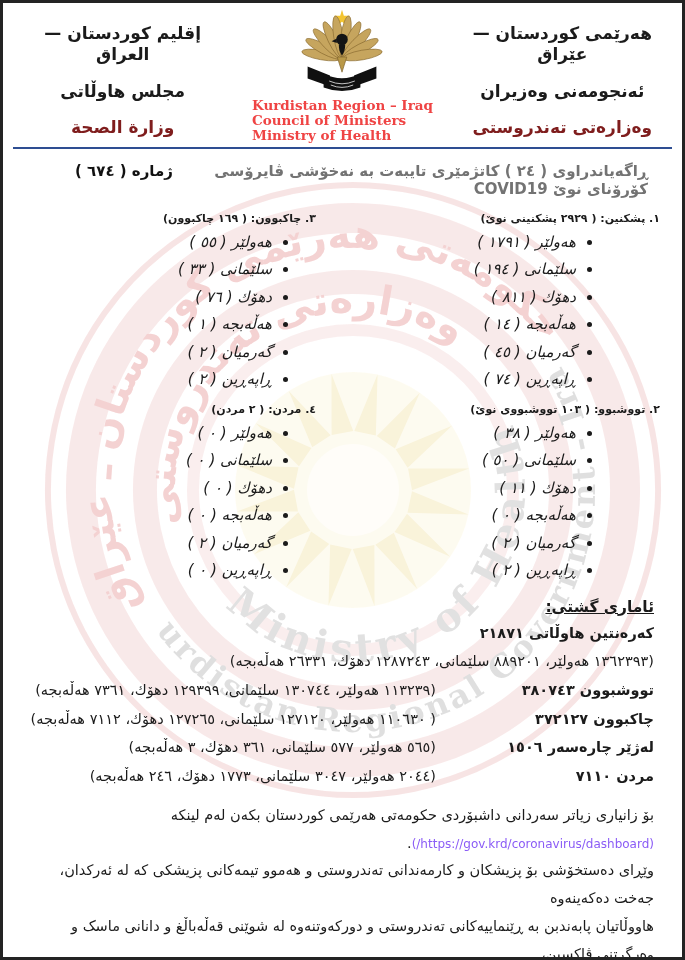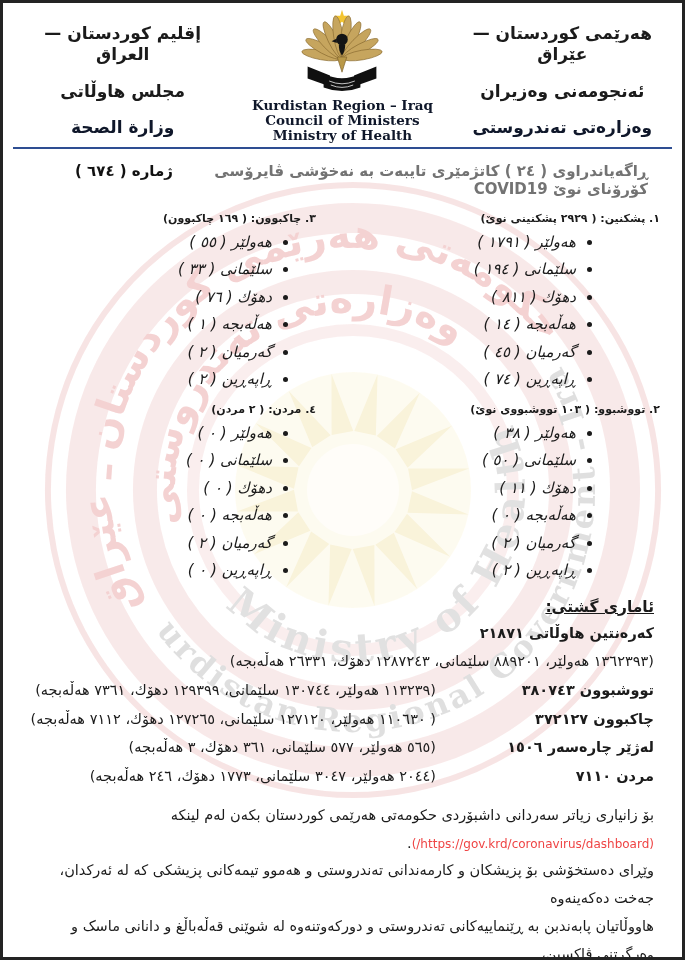--- a/index.html
+++ b/index.html
@@ -20,8 +20,8 @@
   .red { color:#0f172a; }
   .h-center { flex:1.08 1 0; display:flex; flex-direction:column; align-items:center; }
   .emblem-svg { width:96px; height:88px; display:block; }
-  .h-en { font-family:"DejaVu Serif","Liberation Serif",serif; color:#0f172a; font-weight:bold;
-          font-size:13.5px; line-height:1.12; text-align:center; margin-top:1px; }
+  .h-en { font-family:"DejaVu Serif","Liberation Serif",serif; color:#ef4444; font-weight:bold;
+          font-size:13.5px; line-height:1.12; margin-top:1px; }
   .hr-blue { border:0; border-top:2.5px solid #2e4e92; margin:4px 10px 0 10px; }
 
   

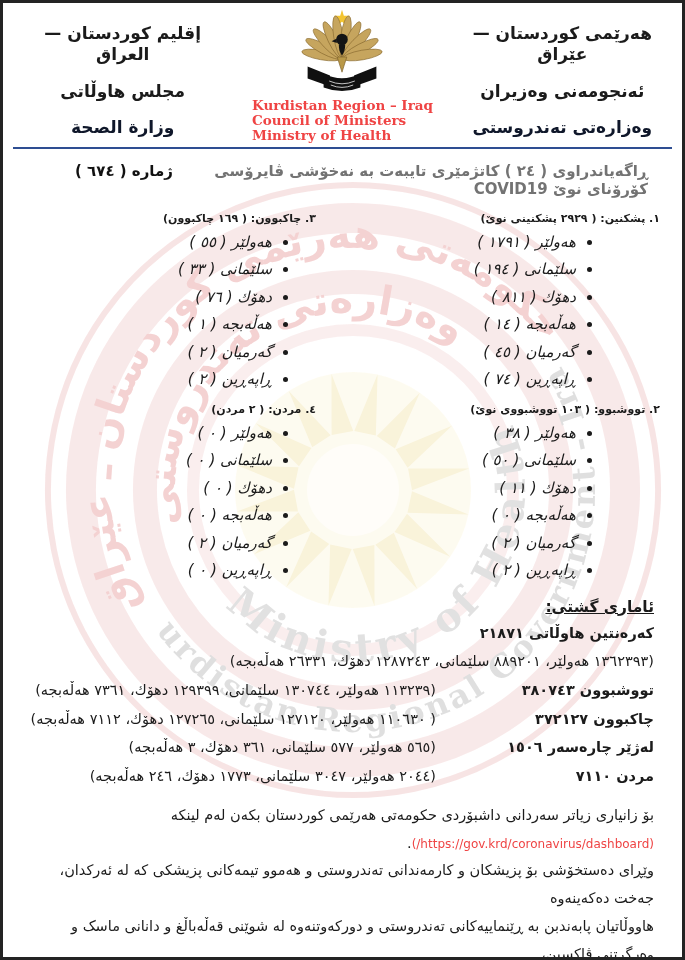--- a/index.html
+++ b/index.html
@@ -17,7 +17,7 @@
   .h-col { flex:1 1 0; text-align:center; font-weight:bold; font-size:17px; direction:rtl; }
   .h-line { margin:15px 0 0 0; line-height:1.25; }
   .h-line:first-child { margin-top:14px; }
-  .red { color:#0f172a; }
+  .red { color:#7f1d1d; }
   .h-center { flex:1.08 1 0; display:flex; flex-direction:column; align-items:center; }
   .emblem-svg { width:96px; height:88px; display:block; }
   .h-en { font-family:"DejaVu Serif","Liberation Serif",serif; color:#ef4444; font-weight:bold;

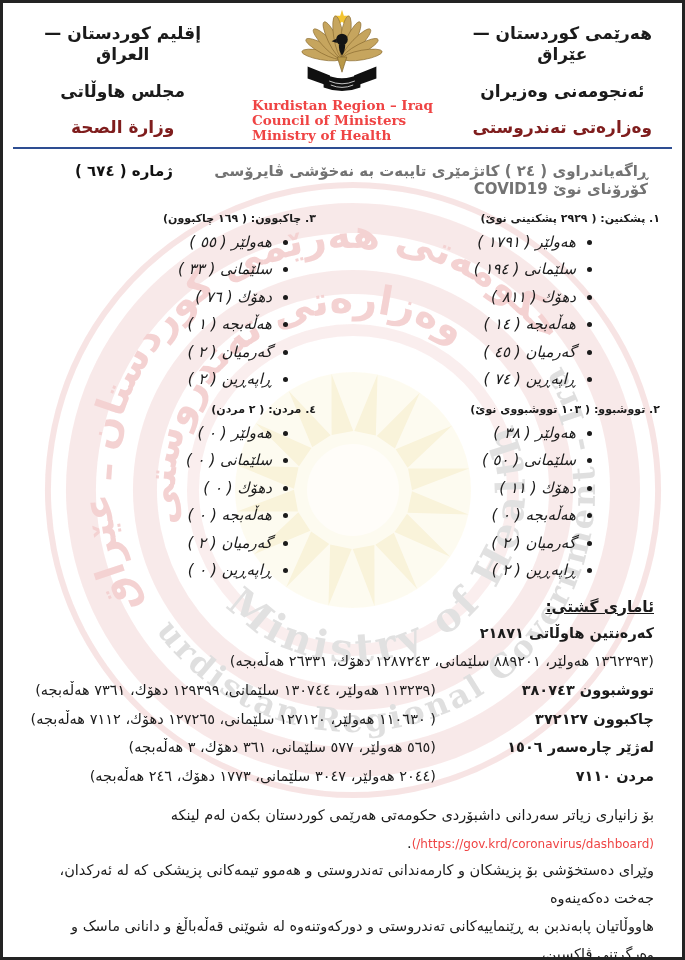--- a/index.html
+++ b/index.html
@@ -49,7 +49,7 @@
 
   
   .fpara { direction:rtl; text-align:right; padding:11px 28px 0 26px; font-size:14.5px; line-height:1.92; }
-  .link { color:#ef4444; font-size:12px; text-decoration:none; }
+  .link { color:#8b5cf6; font-size:12px; text-decoration:none; }
 </style>
 </head>
 <body>

